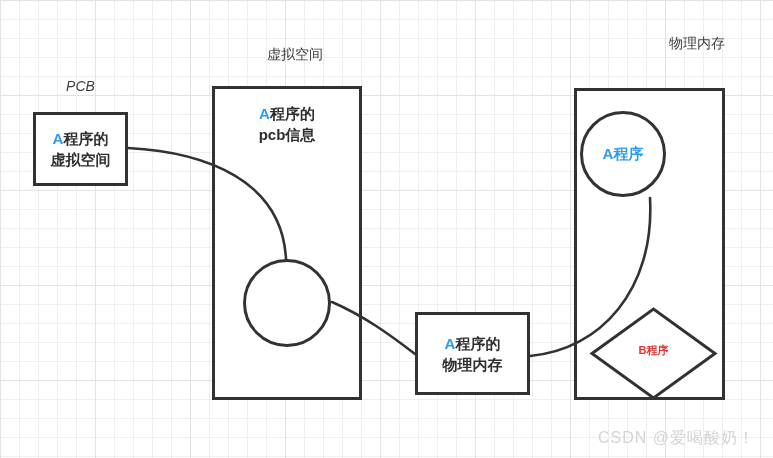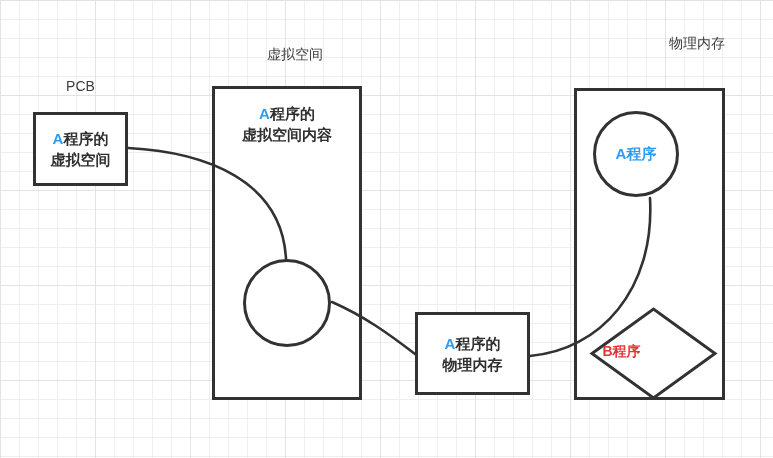--- a/index.html
+++ b/index.html
@@ -85,7 +85,7 @@
   }
 
   
-  #label-pcb        { left: 33px;  top: 78px;  width: 95px;  }
+  #label-pcb        { left: 33px;  top: 78px;  width: 95px; font-style: italic;  }
   #label-vspace     { left: 220px; top: 46px;  width: 150px; }
   #label-pagetable  { left: 415px; top: 271px; width: 115px; }
   #label-memory     { left: 574px; top: 35px;  width: 151px; text-align: right; }

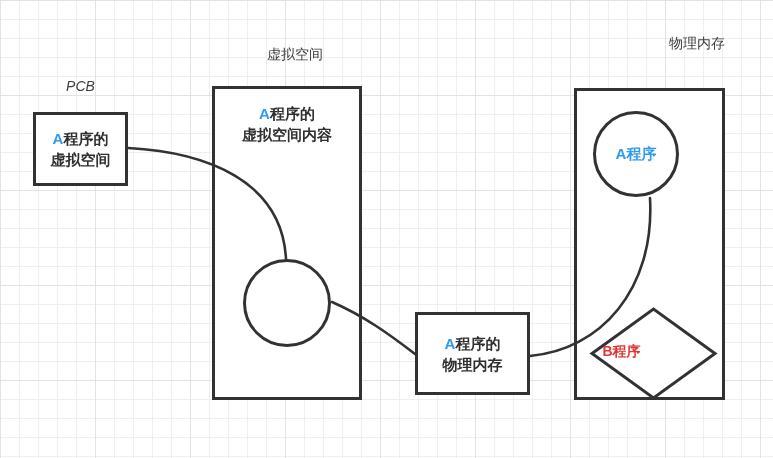--- a/index.html
+++ b/index.html
@@ -114,7 +114,7 @@
 
   <div class="shape-box top-text" id="box-vspace">
     <div><span class="accent-blue">A</span><span>程序的</span></div>
-    <div>虚拟空间内容</div>
+    <div>pcb信息</div>
   </div>
 
   <div class="shape-box" id="box-pagetable">

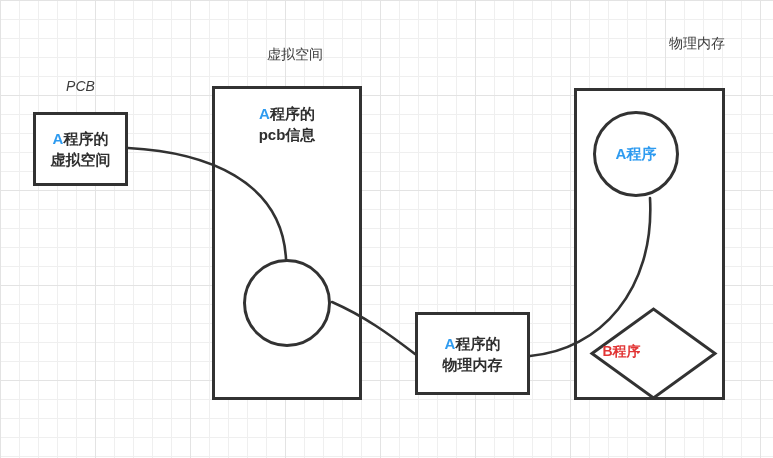--- a/index.html
+++ b/index.html
@@ -96,7 +96,7 @@
   #box-memory    { left: 574px; top: 88px;  width: 151px; height: 312px; }
 
   #circle-vspace { left: 243px; top: 259px; width: 88px; height: 88px; }
-  #circle-memory { left: 593px; top: 111px; width: 86px; height: 86px; }
+  #circle-memory { left: 580px; top: 111px; width: 86px; height: 86px; }
 </style>
 </head>
 <body>

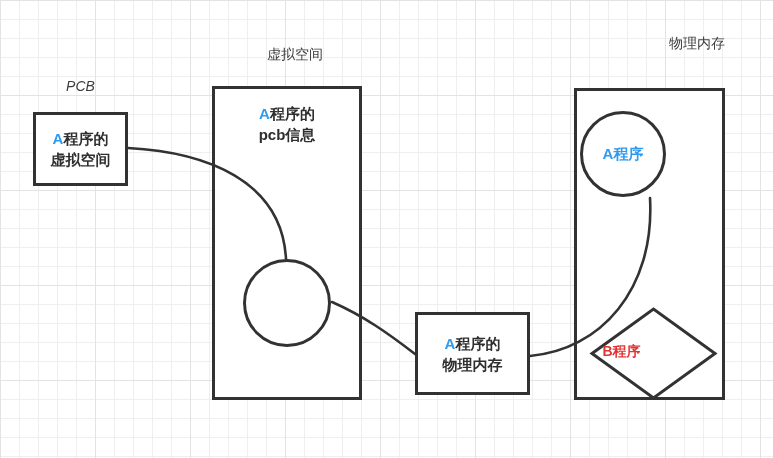--- a/index.html
+++ b/index.html
@@ -67,11 +67,11 @@
 
   .diamond-label {
     position: absolute;
-    left: 560px; top: 343px;
+    left: 592px; top: 343px;
     width: 123px;
     text-align: center;
     font-weight: bold;
-    font-size: 14px;
+    font-size: 11px;
     color: #e23636;
   }
 

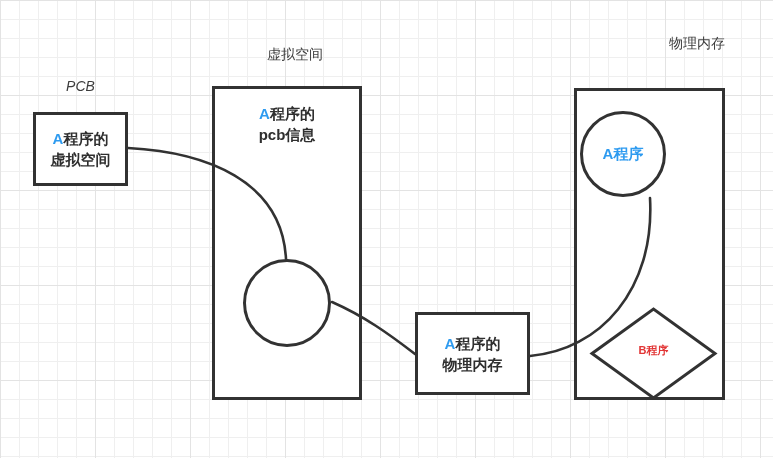--- a/index.html
+++ b/index.html
@@ -139,6 +139,7 @@
 
   <div class="diamond-label">B程序</div>
 
+  <div class="watermark">CSDN @爱喝酸奶！</div>
 
 </div>
 

